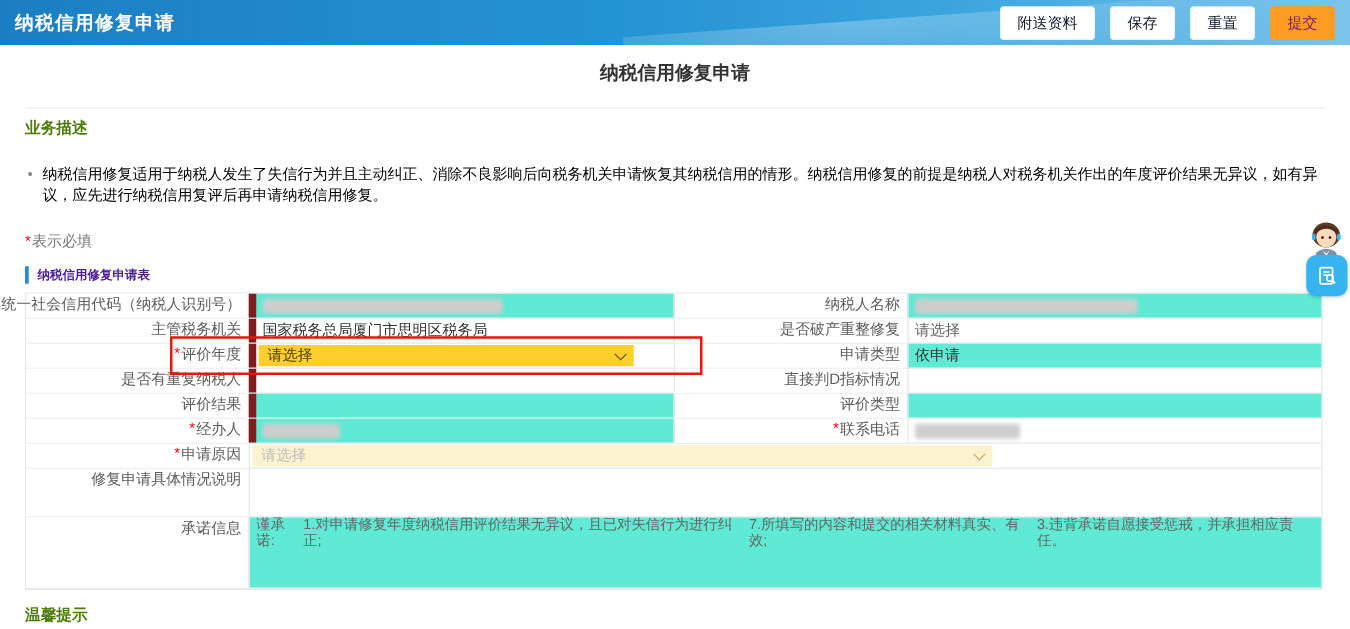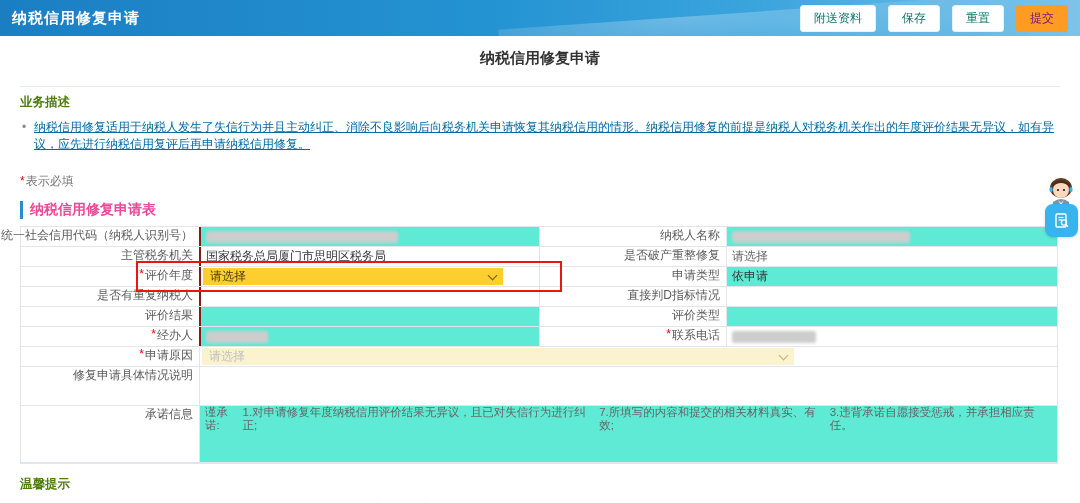--- a/index.html
+++ b/index.html
@@ -21,7 +21,7 @@
   .banner-title{color:#fff;font-size:15px;font-weight:bold;letter-spacing:1px;}
   .banner-btns{margin-left:auto;display:flex;gap:12px;position:relative;z-index:2;}
   .hbtn{
-    background:#fff;color:#0f766e;border:1px solid #e8f2f9;border-radius:3px;
+    background:#fff;color:#0f172a;border:1px solid #e8f2f9;border-radius:3px;
     font-size:12px;padding:4px 13px;cursor:pointer;font-family:inherit;
   }
   .hbtn.primary{background:#fe9b23;border-color:#fe9b23;color:#701a75;}

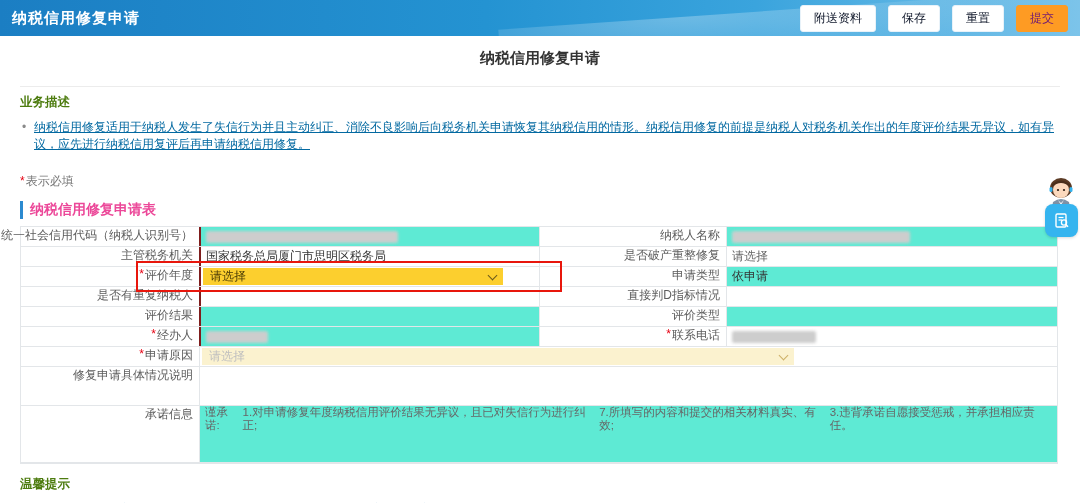--- a/index.html
+++ b/index.html
@@ -30,7 +30,7 @@
   .content{padding:0 20px;}
   .divider{border-top:1px solid #ececec;margin-top:18px;}
   .sec-heading{color:#4d7c0f;font-weight:bold;font-size:12.5px;margin-top:7px;}
-  .bullet{position:relative;padding-left:14px;color:#0369a1;line-height:17px;margin-top:8px;text-decoration:underline;}
+  .bullet{position:relative;padding-left:14px;color:#000000;line-height:17px;margin-top:20px;}
   .bullet::before{content:"•";position:absolute;left:2px;color:#8a8a8a;}
   .required-note{margin-top:20px;color:#777;}
   .star{color:#e60012;margin-right:1px;}

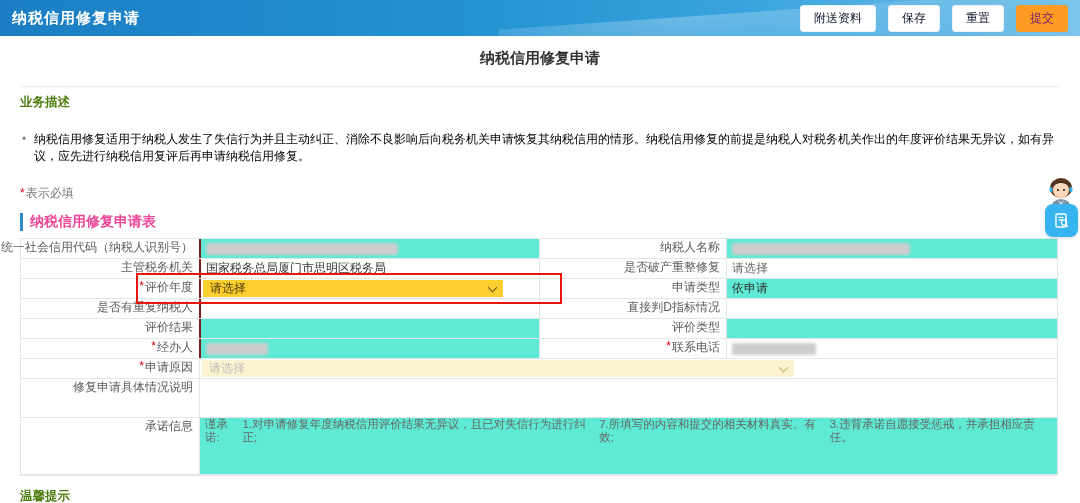--- a/index.html
+++ b/index.html
@@ -34,7 +34,7 @@
   .bullet::before{content:"•";position:absolute;left:2px;color:#8a8a8a;}
   .required-note{margin-top:20px;color:#777;}
   .star{color:#e60012;margin-right:1px;}
-  .form-sec-title{margin-top:11px;border-left:3px solid #2b8ad0;padding-left:7px;font-weight:bold;font-size:14px;color:#ec4899;}
+  .form-sec-title{margin-top:11px;border-left:3px solid #2b8ad0;padding-left:7px;font-weight:bold;font-size:10px;color:#4c1d95;}
   
   .ftable{margin-top:7px;border:1px solid #e3e6e9;position:relative;width:1038px;box-sizing:border-box;}
   .trow{display:flex;border-bottom:1px solid #e3e6e9;height:19px;align-items:stretch;}

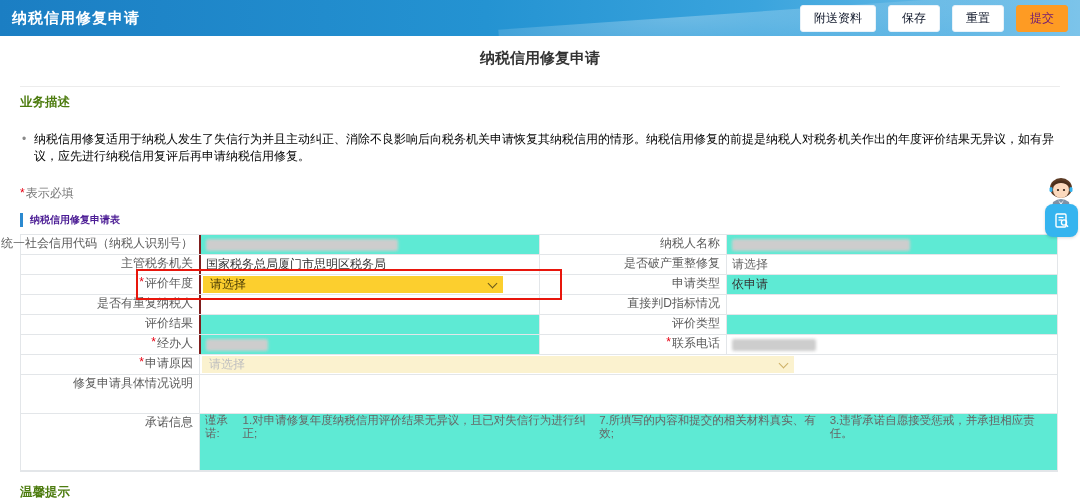--- a/index.html
+++ b/index.html
@@ -46,7 +46,7 @@
   .cl1{width:178px;}
   .cl2{width:187px;border-left:1px solid #e3e6e9;}
   .cv{box-sizing:border-box;padding-left:5px;display:flex;align-items:center;}
-  .cv1{width:340px;border-left:2px solid #7f1d1d;}
+  .cv1{width:340px;border-left:6px solid #7f1d1d;}
   .cv2{flex:1;border-left:1px solid #e3e6e9;}
   .cvwide{flex:1;border-left:1px solid #e3e6e9;}
   .gray{background:#5eead4;}

